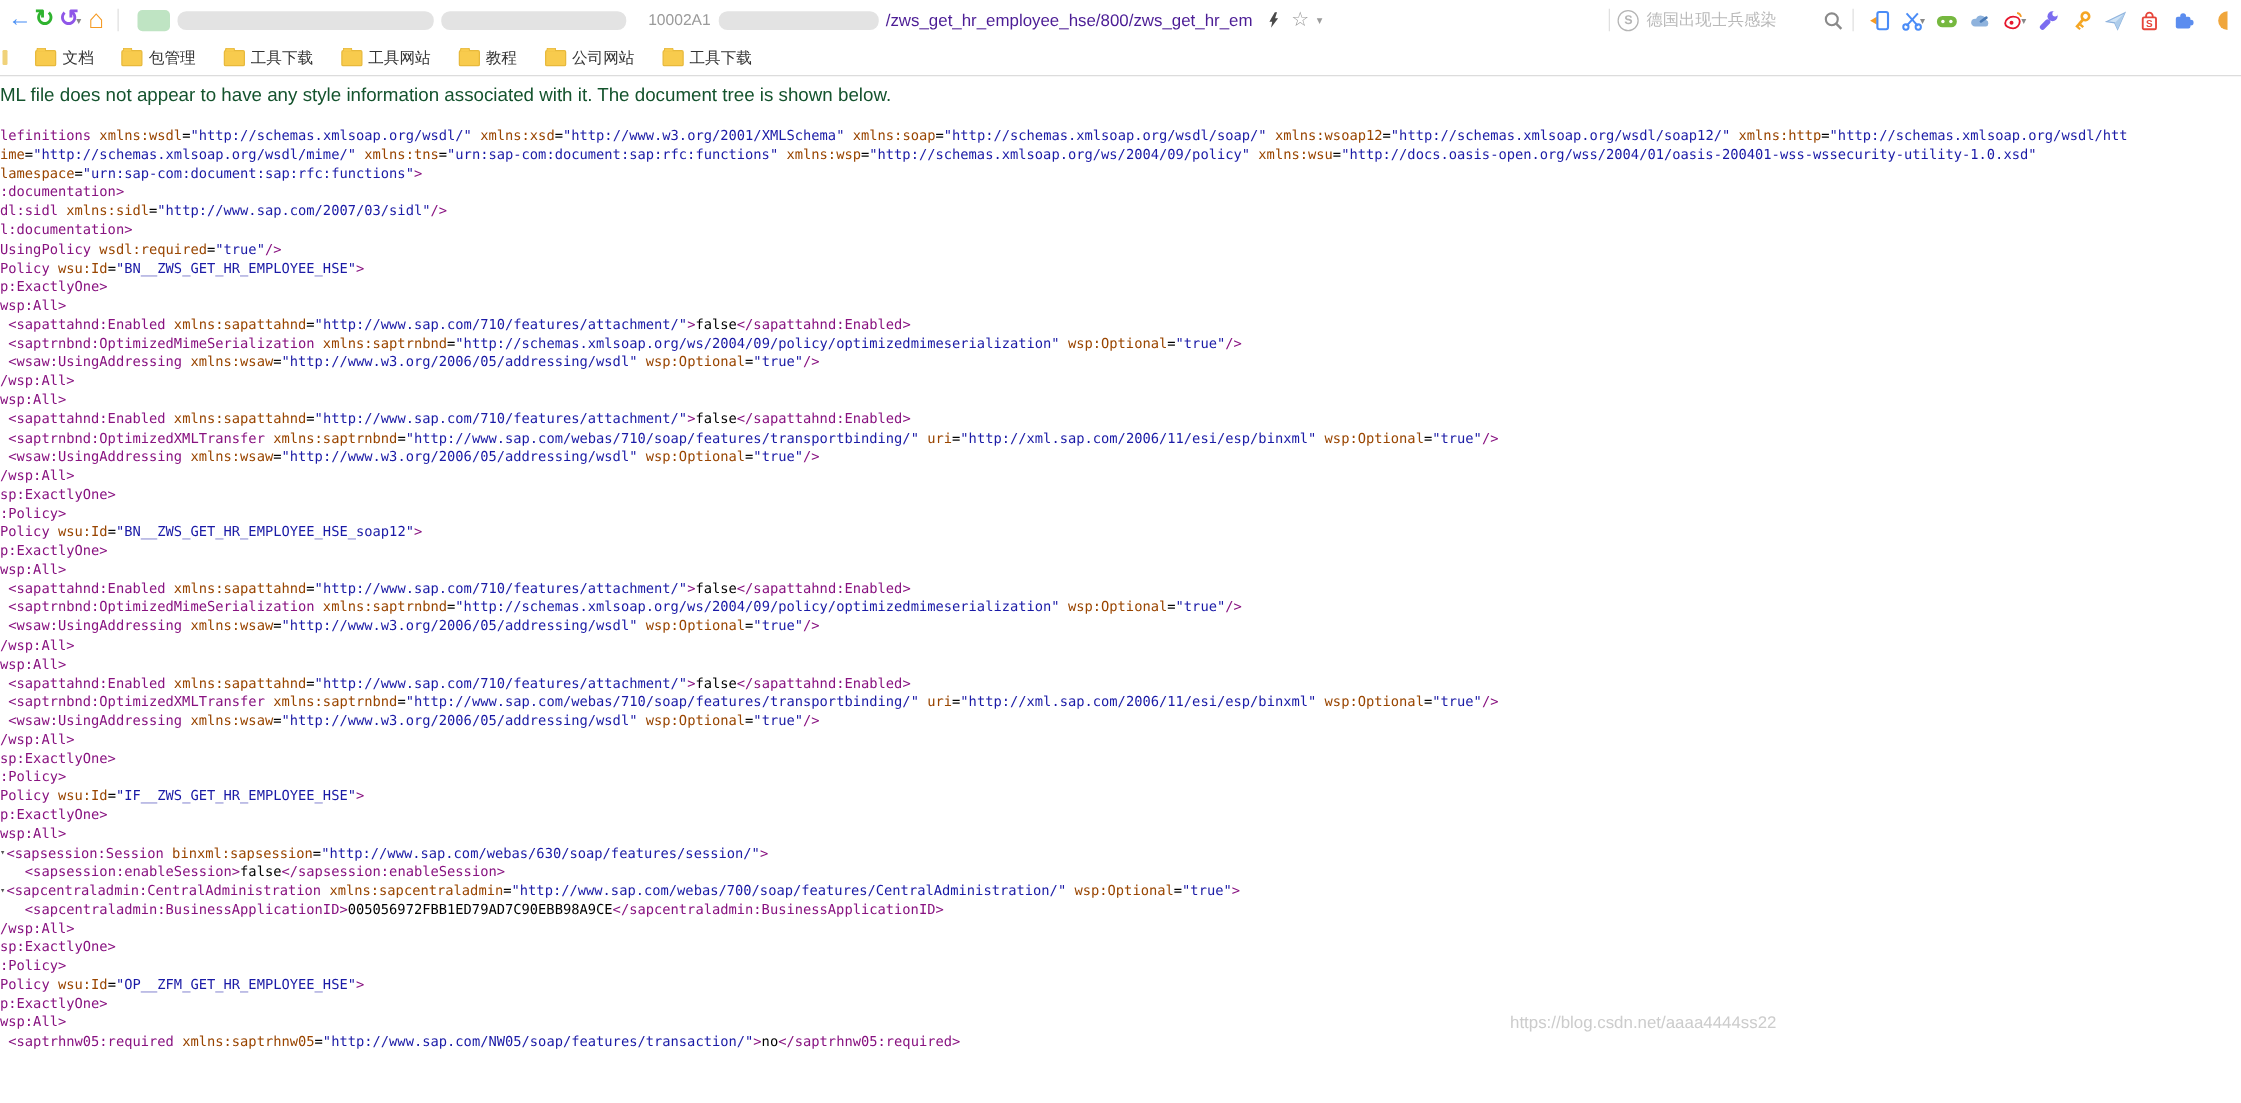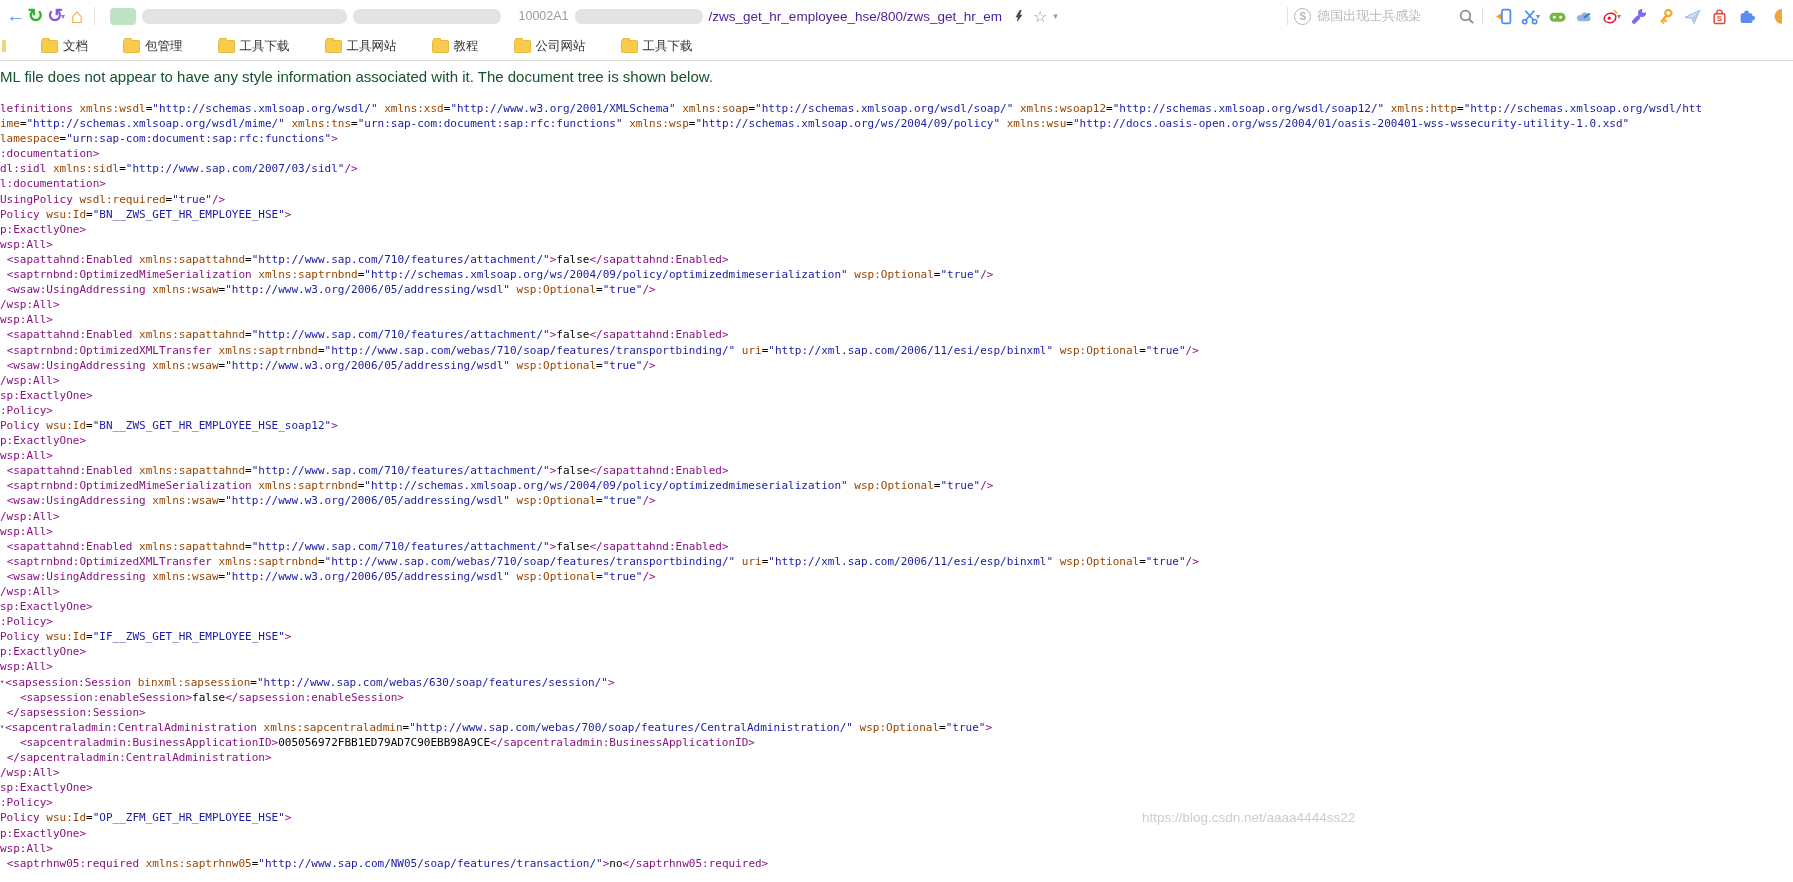--- a/index.html
+++ b/index.html
@@ -37,7 +37,7 @@
   .ext{width:27px;height:24px;display:flex;align-items:center;justify-content:center;cursor:pointer;flex:0 0 auto;}
   .ext .c{font-size:8px;color:#888;margin-left:-2px;}
   
-  .bookmarks{height:28px;display:flex;align-items:center;padding-left:14px;gap:35px;}
+  .bookmarks{height:28px;display:flex;align-items:center;padding-left:14px;gap:22px;}
   .bm-cut{width:4px;height:12px;background:#f0d27a;border-radius:1px;margin-left:-12px;}
   .bm{display:flex;align-items:center;gap:5px;font-size:12.5px;color:#333;cursor:pointer;}
   .folder{width:15px;height:11px;background:#f8cb4d;border:1px solid #e7b93c;border-radius:1.5px;position:relative;}

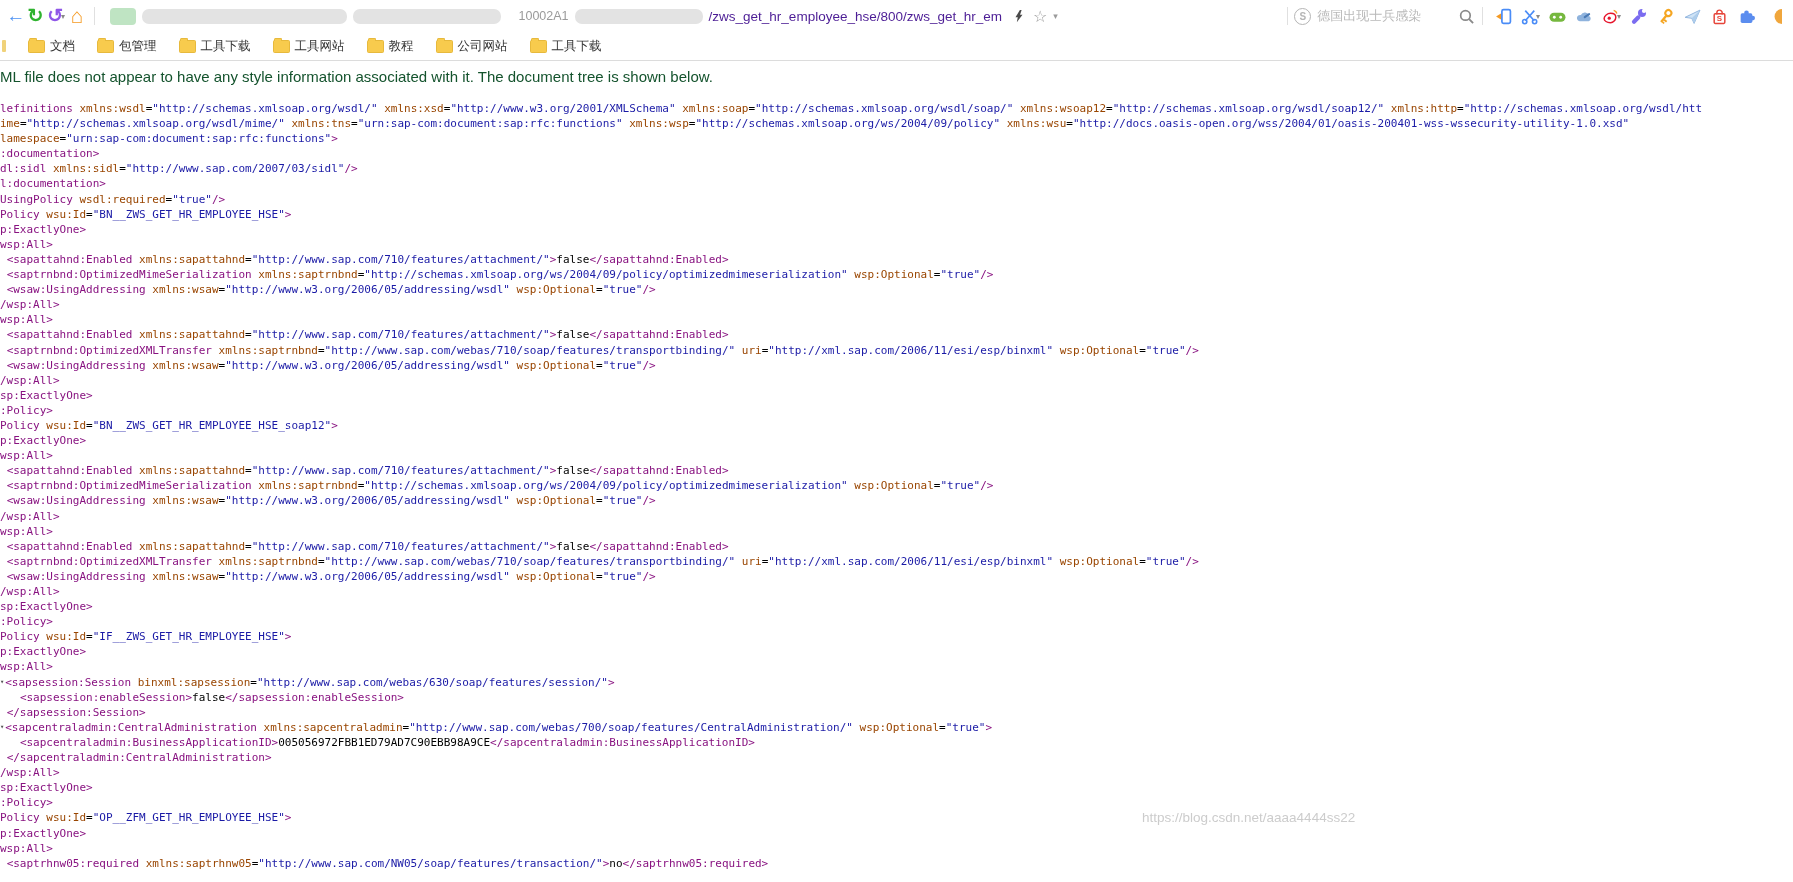--- a/index.html
+++ b/index.html
@@ -264,7 +264,6 @@
       <div class="xline"><span class="x-g">wsp:All&gt;</span></div>
       <div class="xline"><span class="x-m">▾</span><span class="x-g">&lt;sapsession:Session</span><span class="x-a"> binxml:sapsession</span><span class="x-t">=</span><span class="x-v">"http://www.sap.com/webas/630/soap/features/session/"</span><span class="x-g">&gt;</span></div>
       <div class="xline"><span class="x-t">   </span><span class="x-g">&lt;sapsession:enableSession&gt;</span><span class="x-t">false</span><span class="x-g">&lt;/sapsession:enableSession&gt;</span></div>
-      <div class="xline"><span class="x-t"> </span><span class="x-g">&lt;/sapsession:Session&gt;</span></div>
       <div class="xline"><span class="x-m">▾</span><span class="x-g">&lt;sapcentraladmin:CentralAdministration</span><span class="x-a"> xmlns:sapcentraladmin</span><span class="x-t">=</span><span class="x-v">"http://www.sap.com/webas/700/soap/features/CentralAdministration/"</span><span class="x-a"> wsp:Optional</span><span class="x-t">=</span><span class="x-v">"true"</span><span class="x-g">&gt;</span></div>
       <div class="xline"><span class="x-t">   </span><span class="x-g">&lt;sapcentraladmin:BusinessApplicationID&gt;</span><span class="x-t">005056972FBB1ED79AD7C90EBB98A9CE</span><span class="x-g">&lt;/sapcentraladmin:BusinessApplicationID&gt;</span></div>
       <div class="xline"><span class="x-t"> </span><span class="x-g">&lt;/sapcentraladmin:CentralAdministration&gt;</span></div>

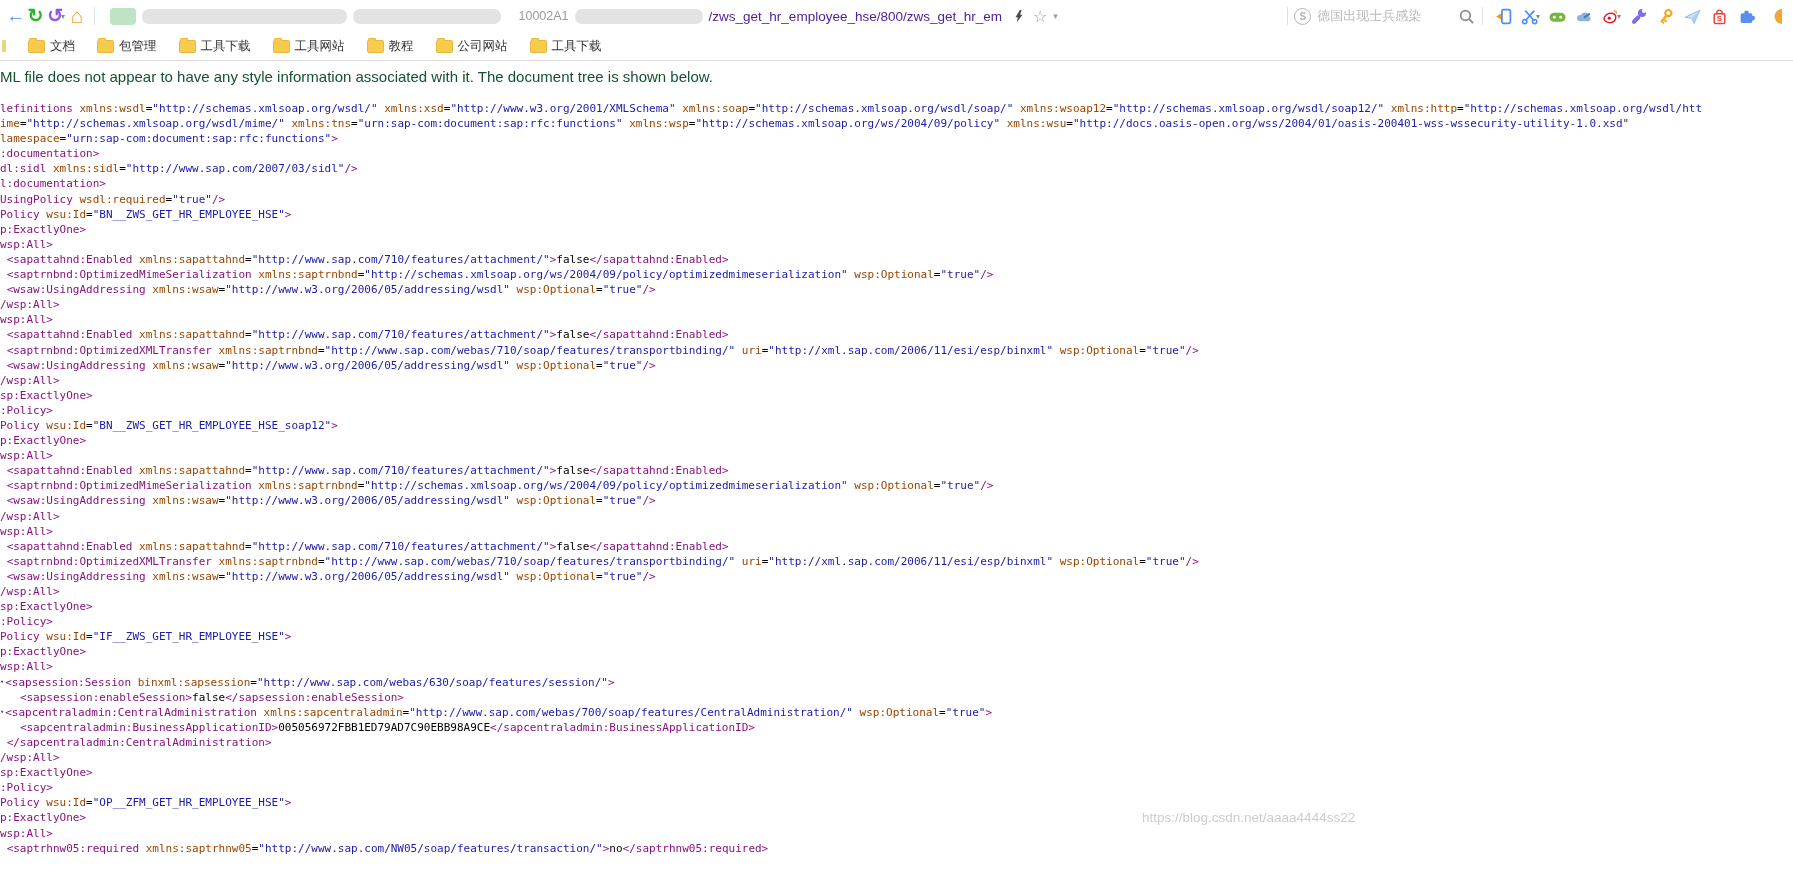--- a/index.html
+++ b/index.html
@@ -266,7 +266,6 @@
       <div class="xline"><span class="x-t">   </span><span class="x-g">&lt;sapsession:enableSession&gt;</span><span class="x-t">false</span><span class="x-g">&lt;/sapsession:enableSession&gt;</span></div>
       <div class="xline"><span class="x-m">▾</span><span class="x-g">&lt;sapcentraladmin:CentralAdministration</span><span class="x-a"> xmlns:sapcentraladmin</span><span class="x-t">=</span><span class="x-v">"http://www.sap.com/webas/700/soap/features/CentralAdministration/"</span><span class="x-a"> wsp:Optional</span><span class="x-t">=</span><span class="x-v">"true"</span><span class="x-g">&gt;</span></div>
       <div class="xline"><span class="x-t">   </span><span class="x-g">&lt;sapcentraladmin:BusinessApplicationID&gt;</span><span class="x-t">005056972FBB1ED79AD7C90EBB98A9CE</span><span class="x-g">&lt;/sapcentraladmin:BusinessApplicationID&gt;</span></div>
-      <div class="xline"><span class="x-t"> </span><span class="x-g">&lt;/sapcentraladmin:CentralAdministration&gt;</span></div>
       <div class="xline"><span class="x-g">/wsp:All&gt;</span></div>
       <div class="xline"><span class="x-g">sp:ExactlyOne&gt;</span></div>
       <div class="xline"><span class="x-g">:Policy&gt;</span></div>

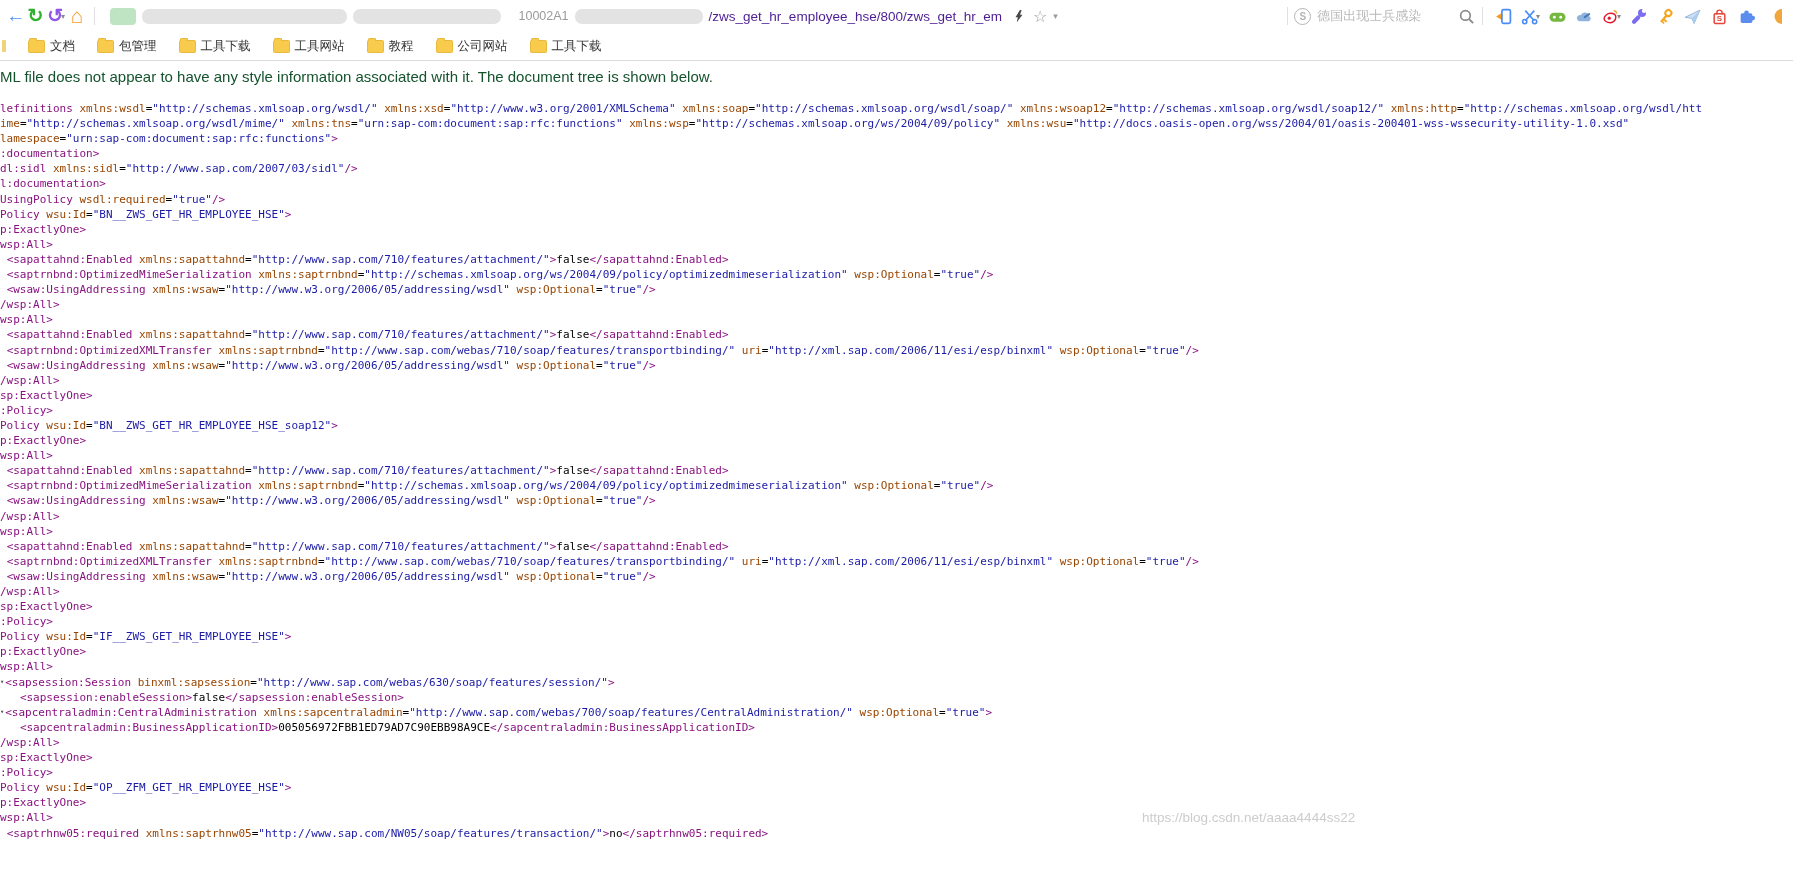--- a/index.html
+++ b/index.html
@@ -53,7 +53,7 @@
   .x-v{color:#1a1aa6;}
   .x-t{color:#000000;}
   .x-m{color:#555;font-size:7px;vertical-align:2px;margin-right:1px;}
-  .watermark{position:absolute;left:1142px;top:742px;color:#cccccc;font-size:13.5px;}
+  .watermark{position:absolute;left:1208px;top:742px;color:#cccccc;font-size:13.5px;}
 </style>
 </head>
 <body>

